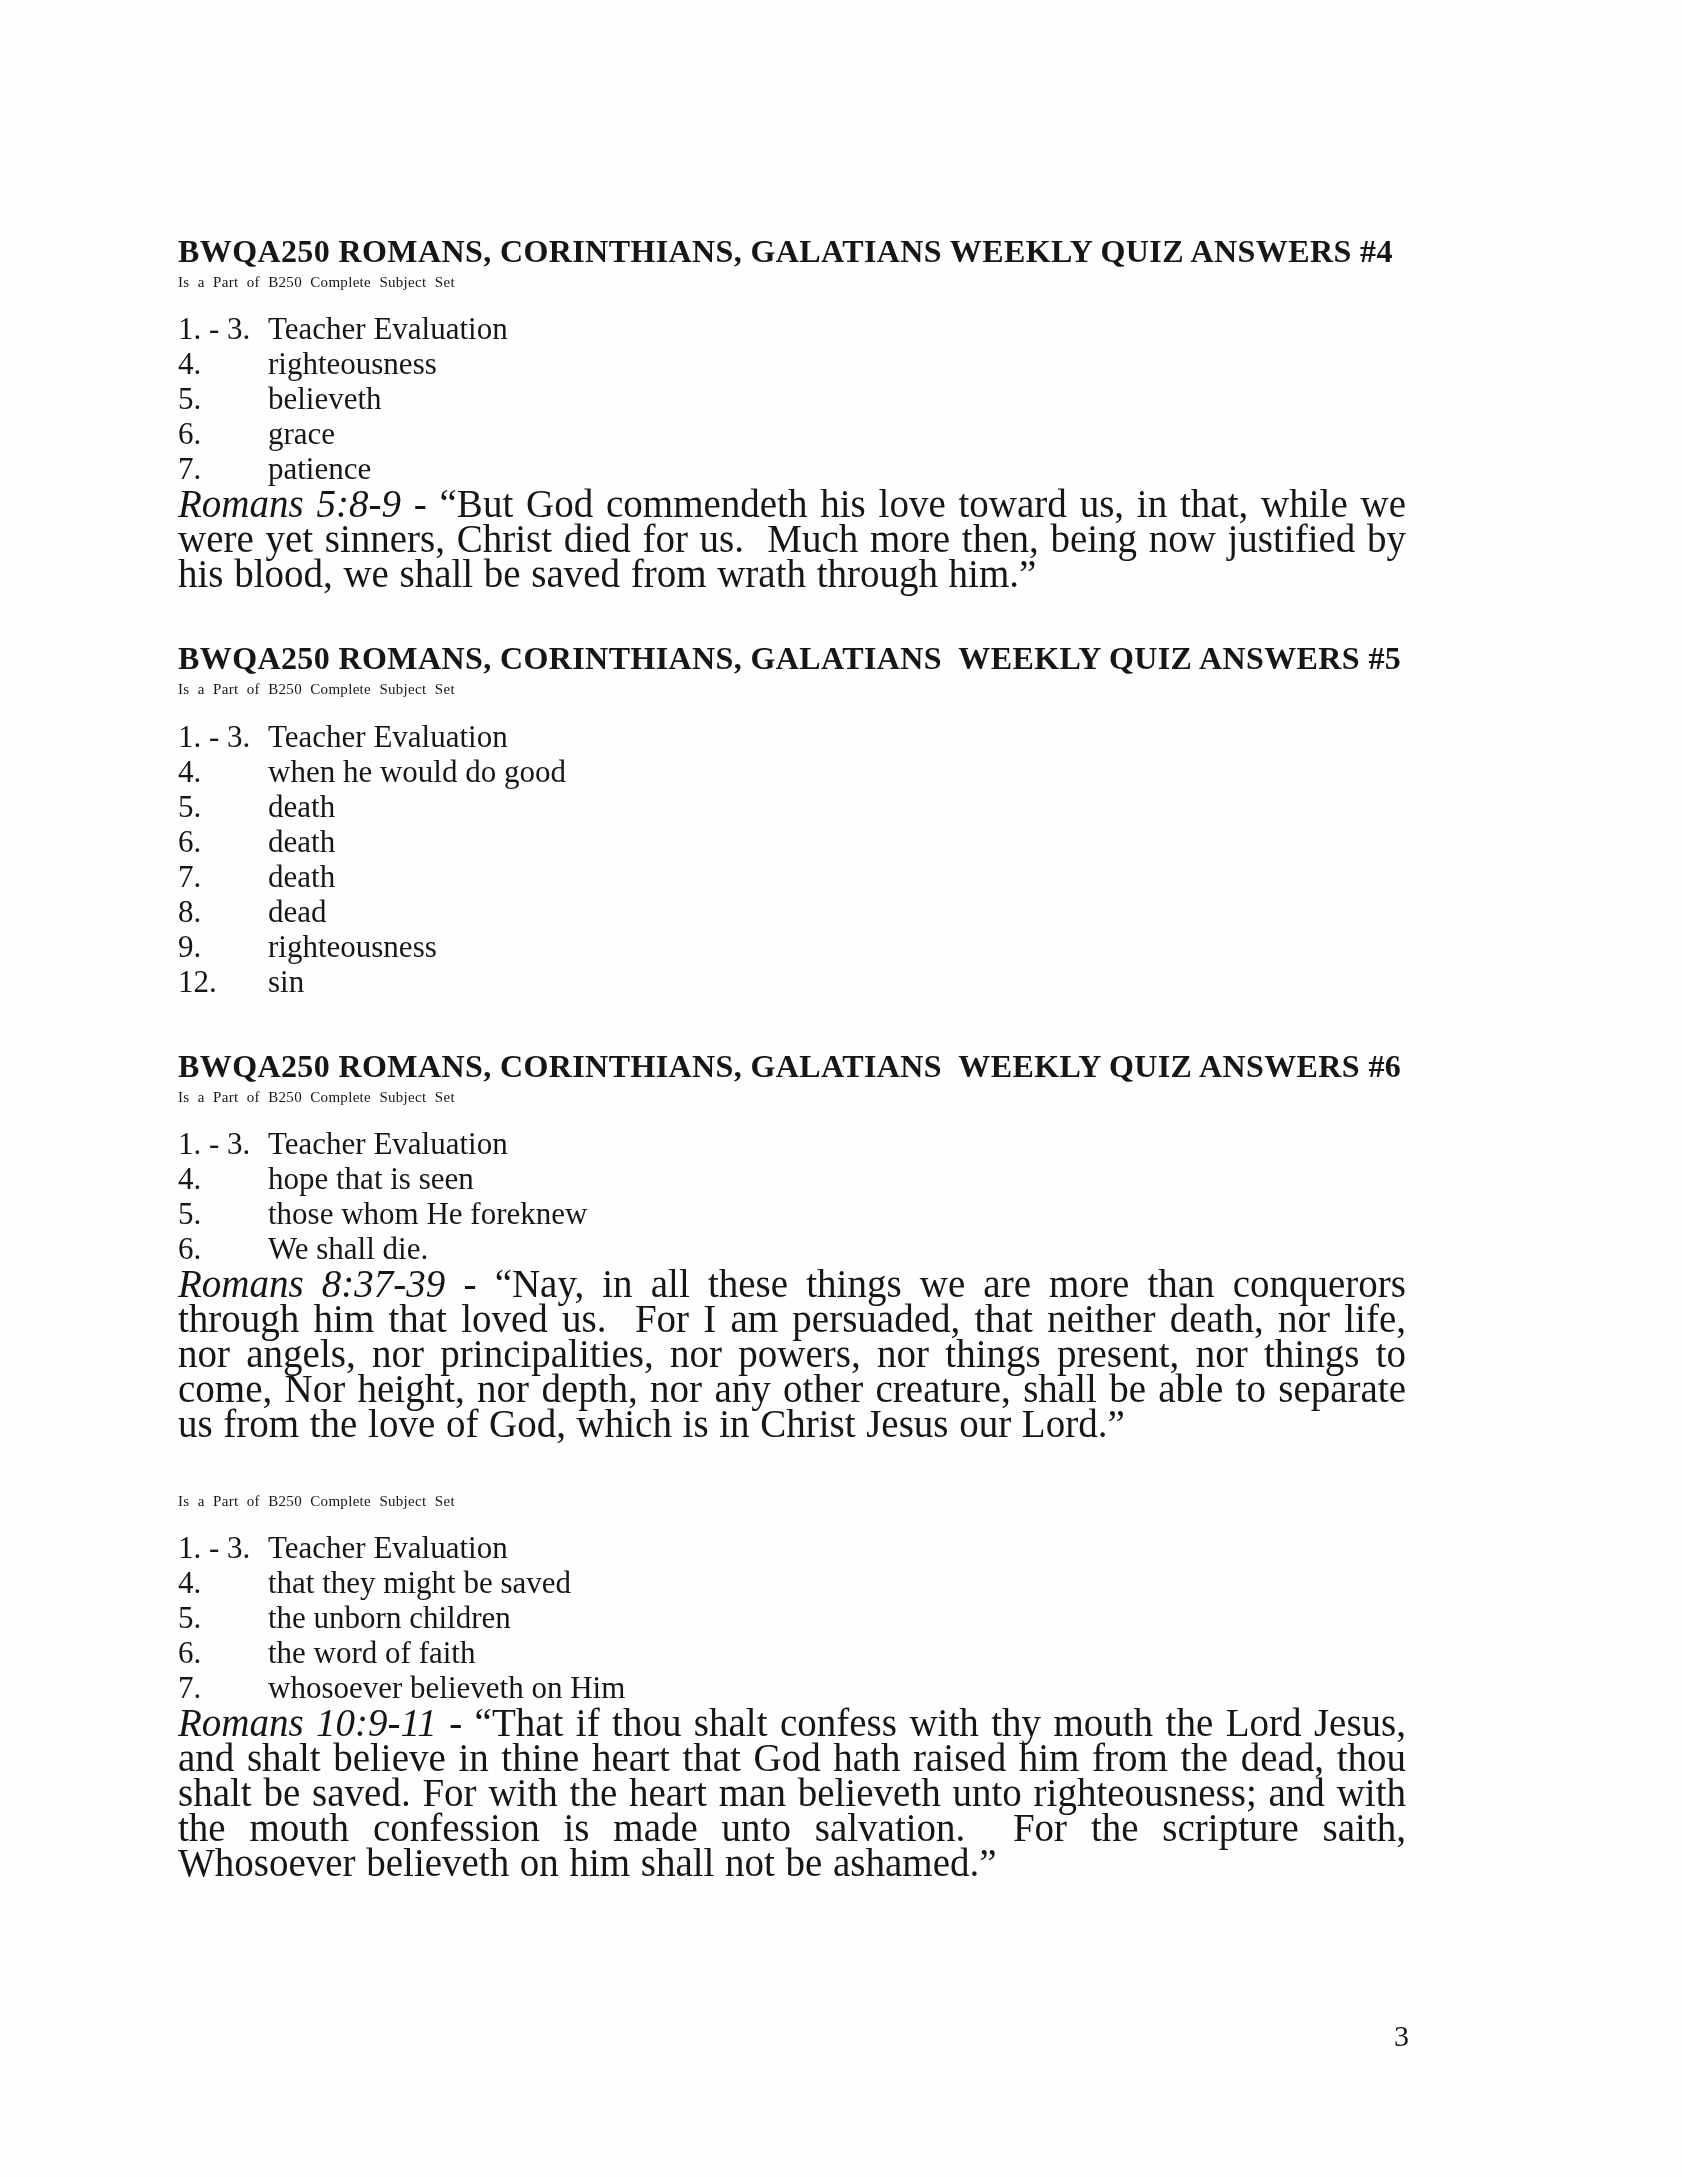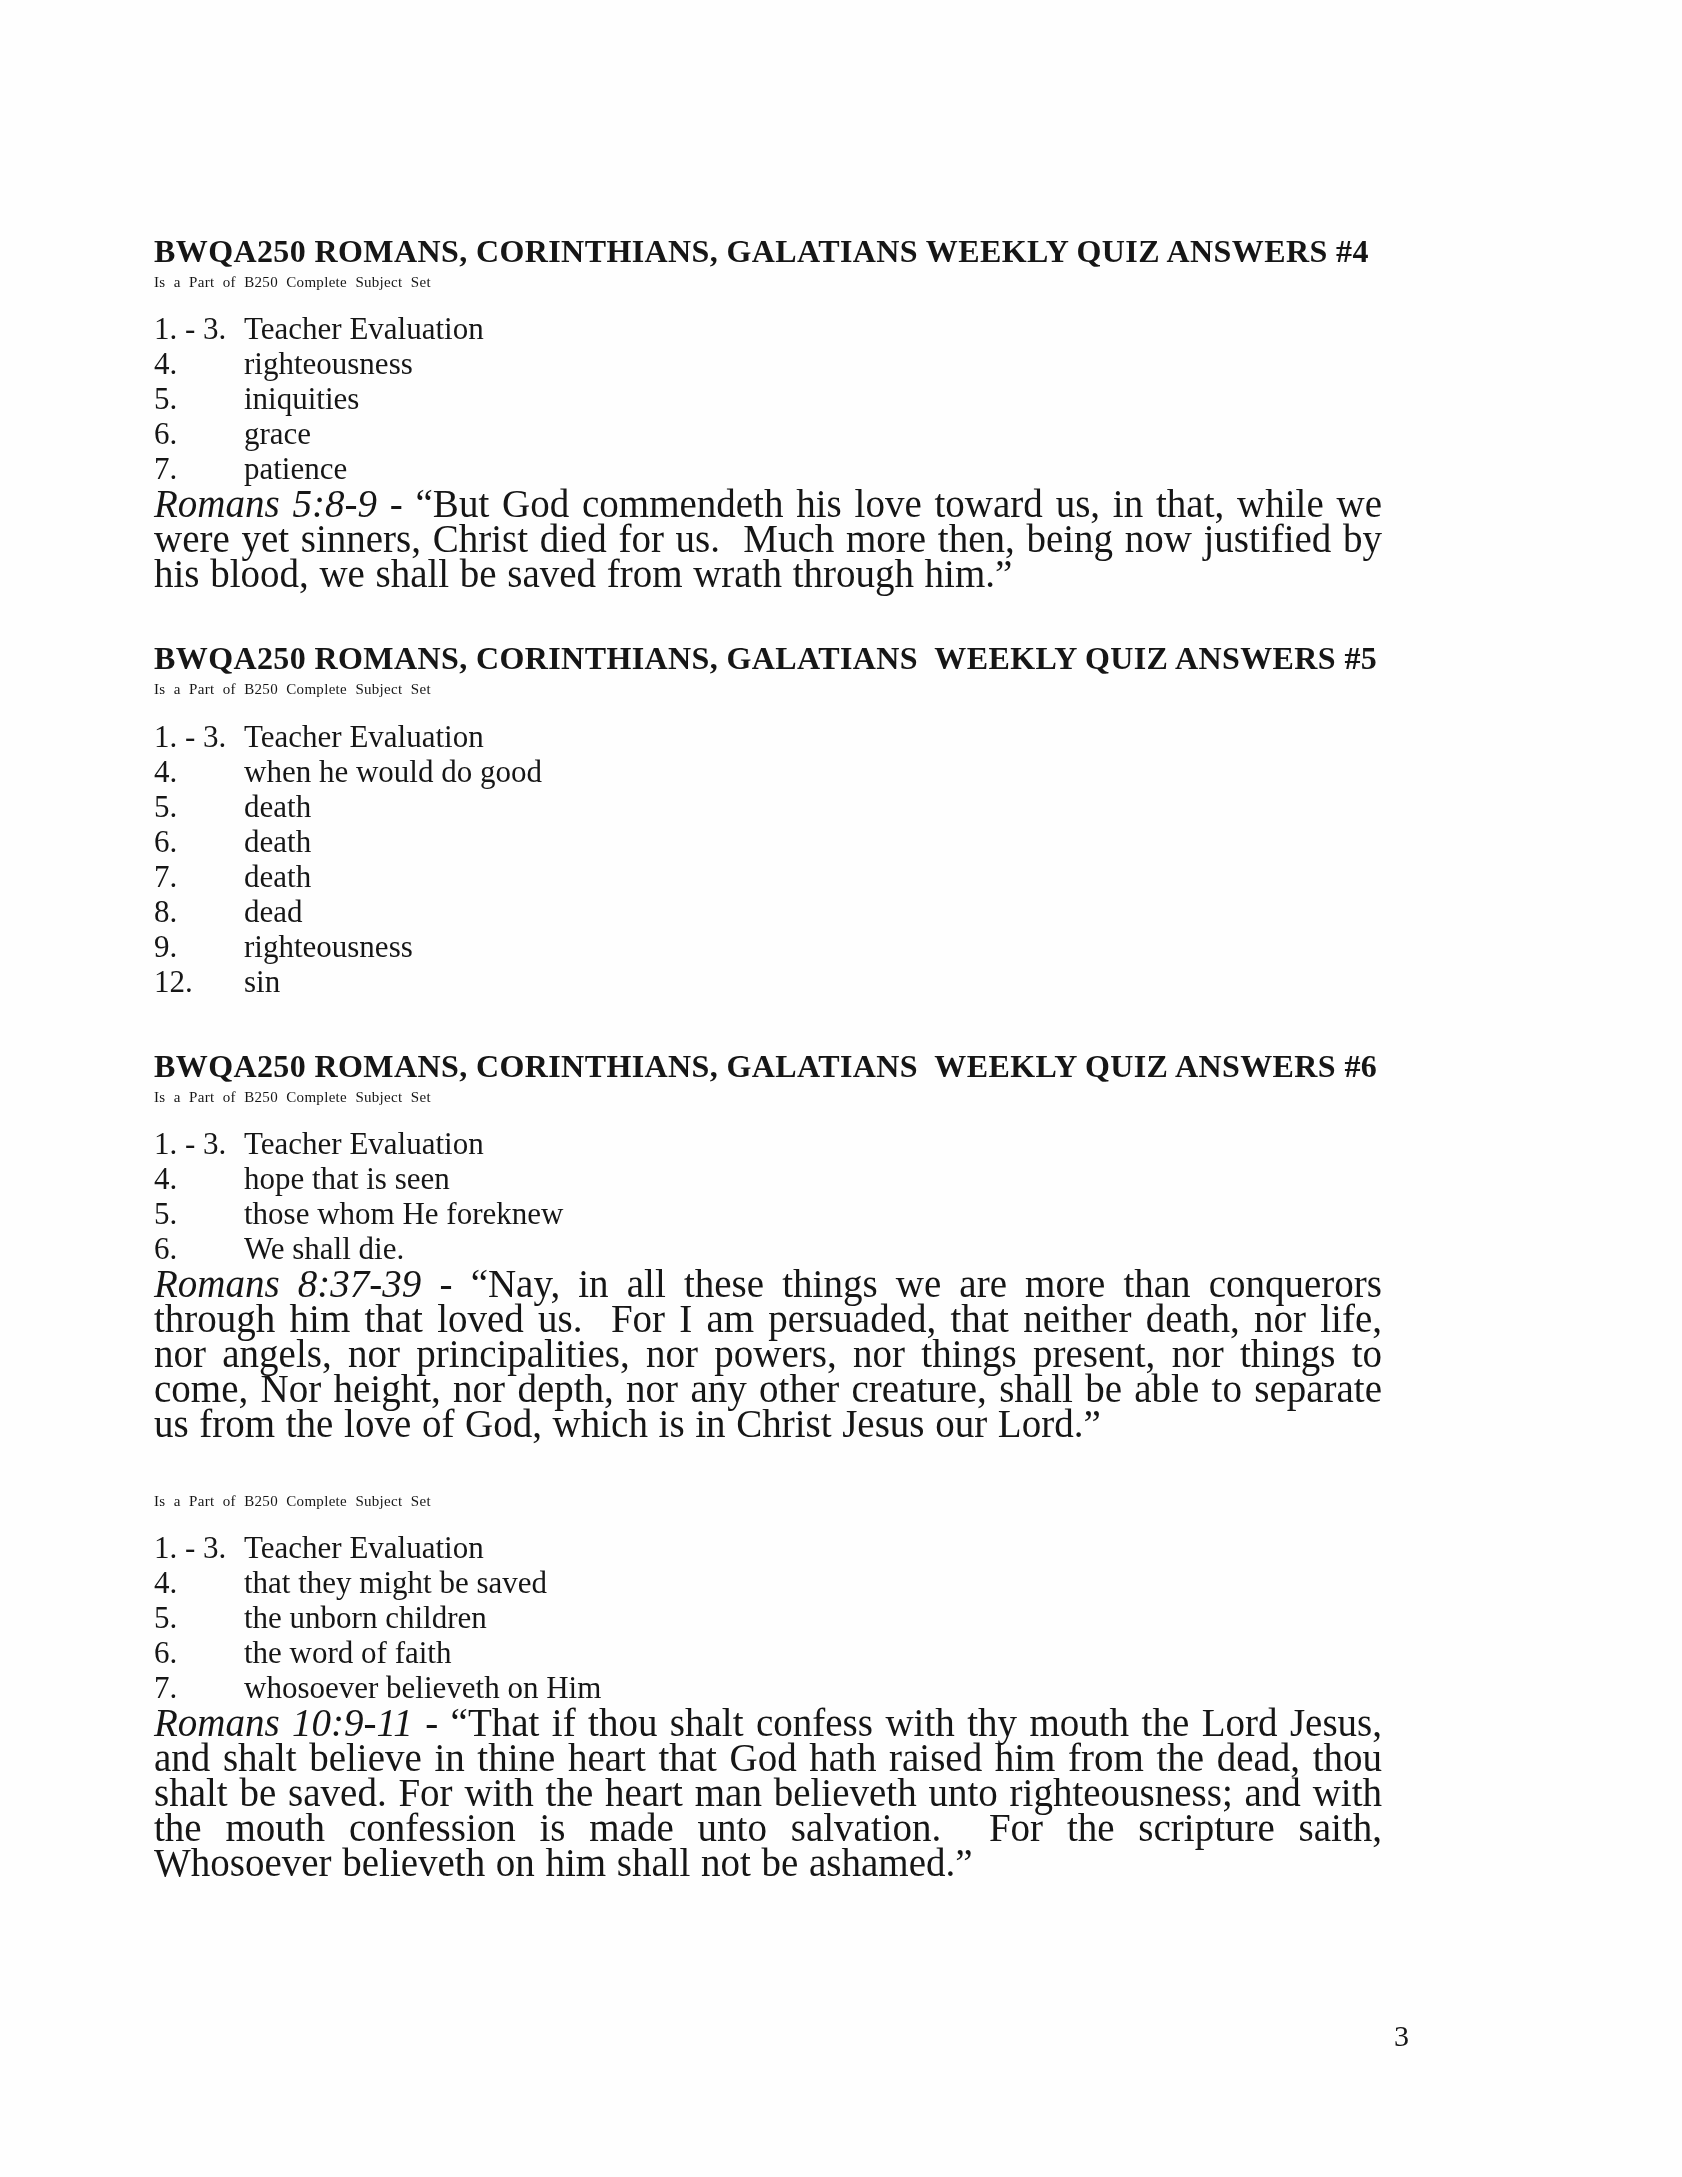--- a/index.html
+++ b/index.html
@@ -18,7 +18,7 @@
   }
   .content {
     position: absolute;
-    left: 154px;
+    left: 178px;
     top: 232px;
     width: 1228px;
   }

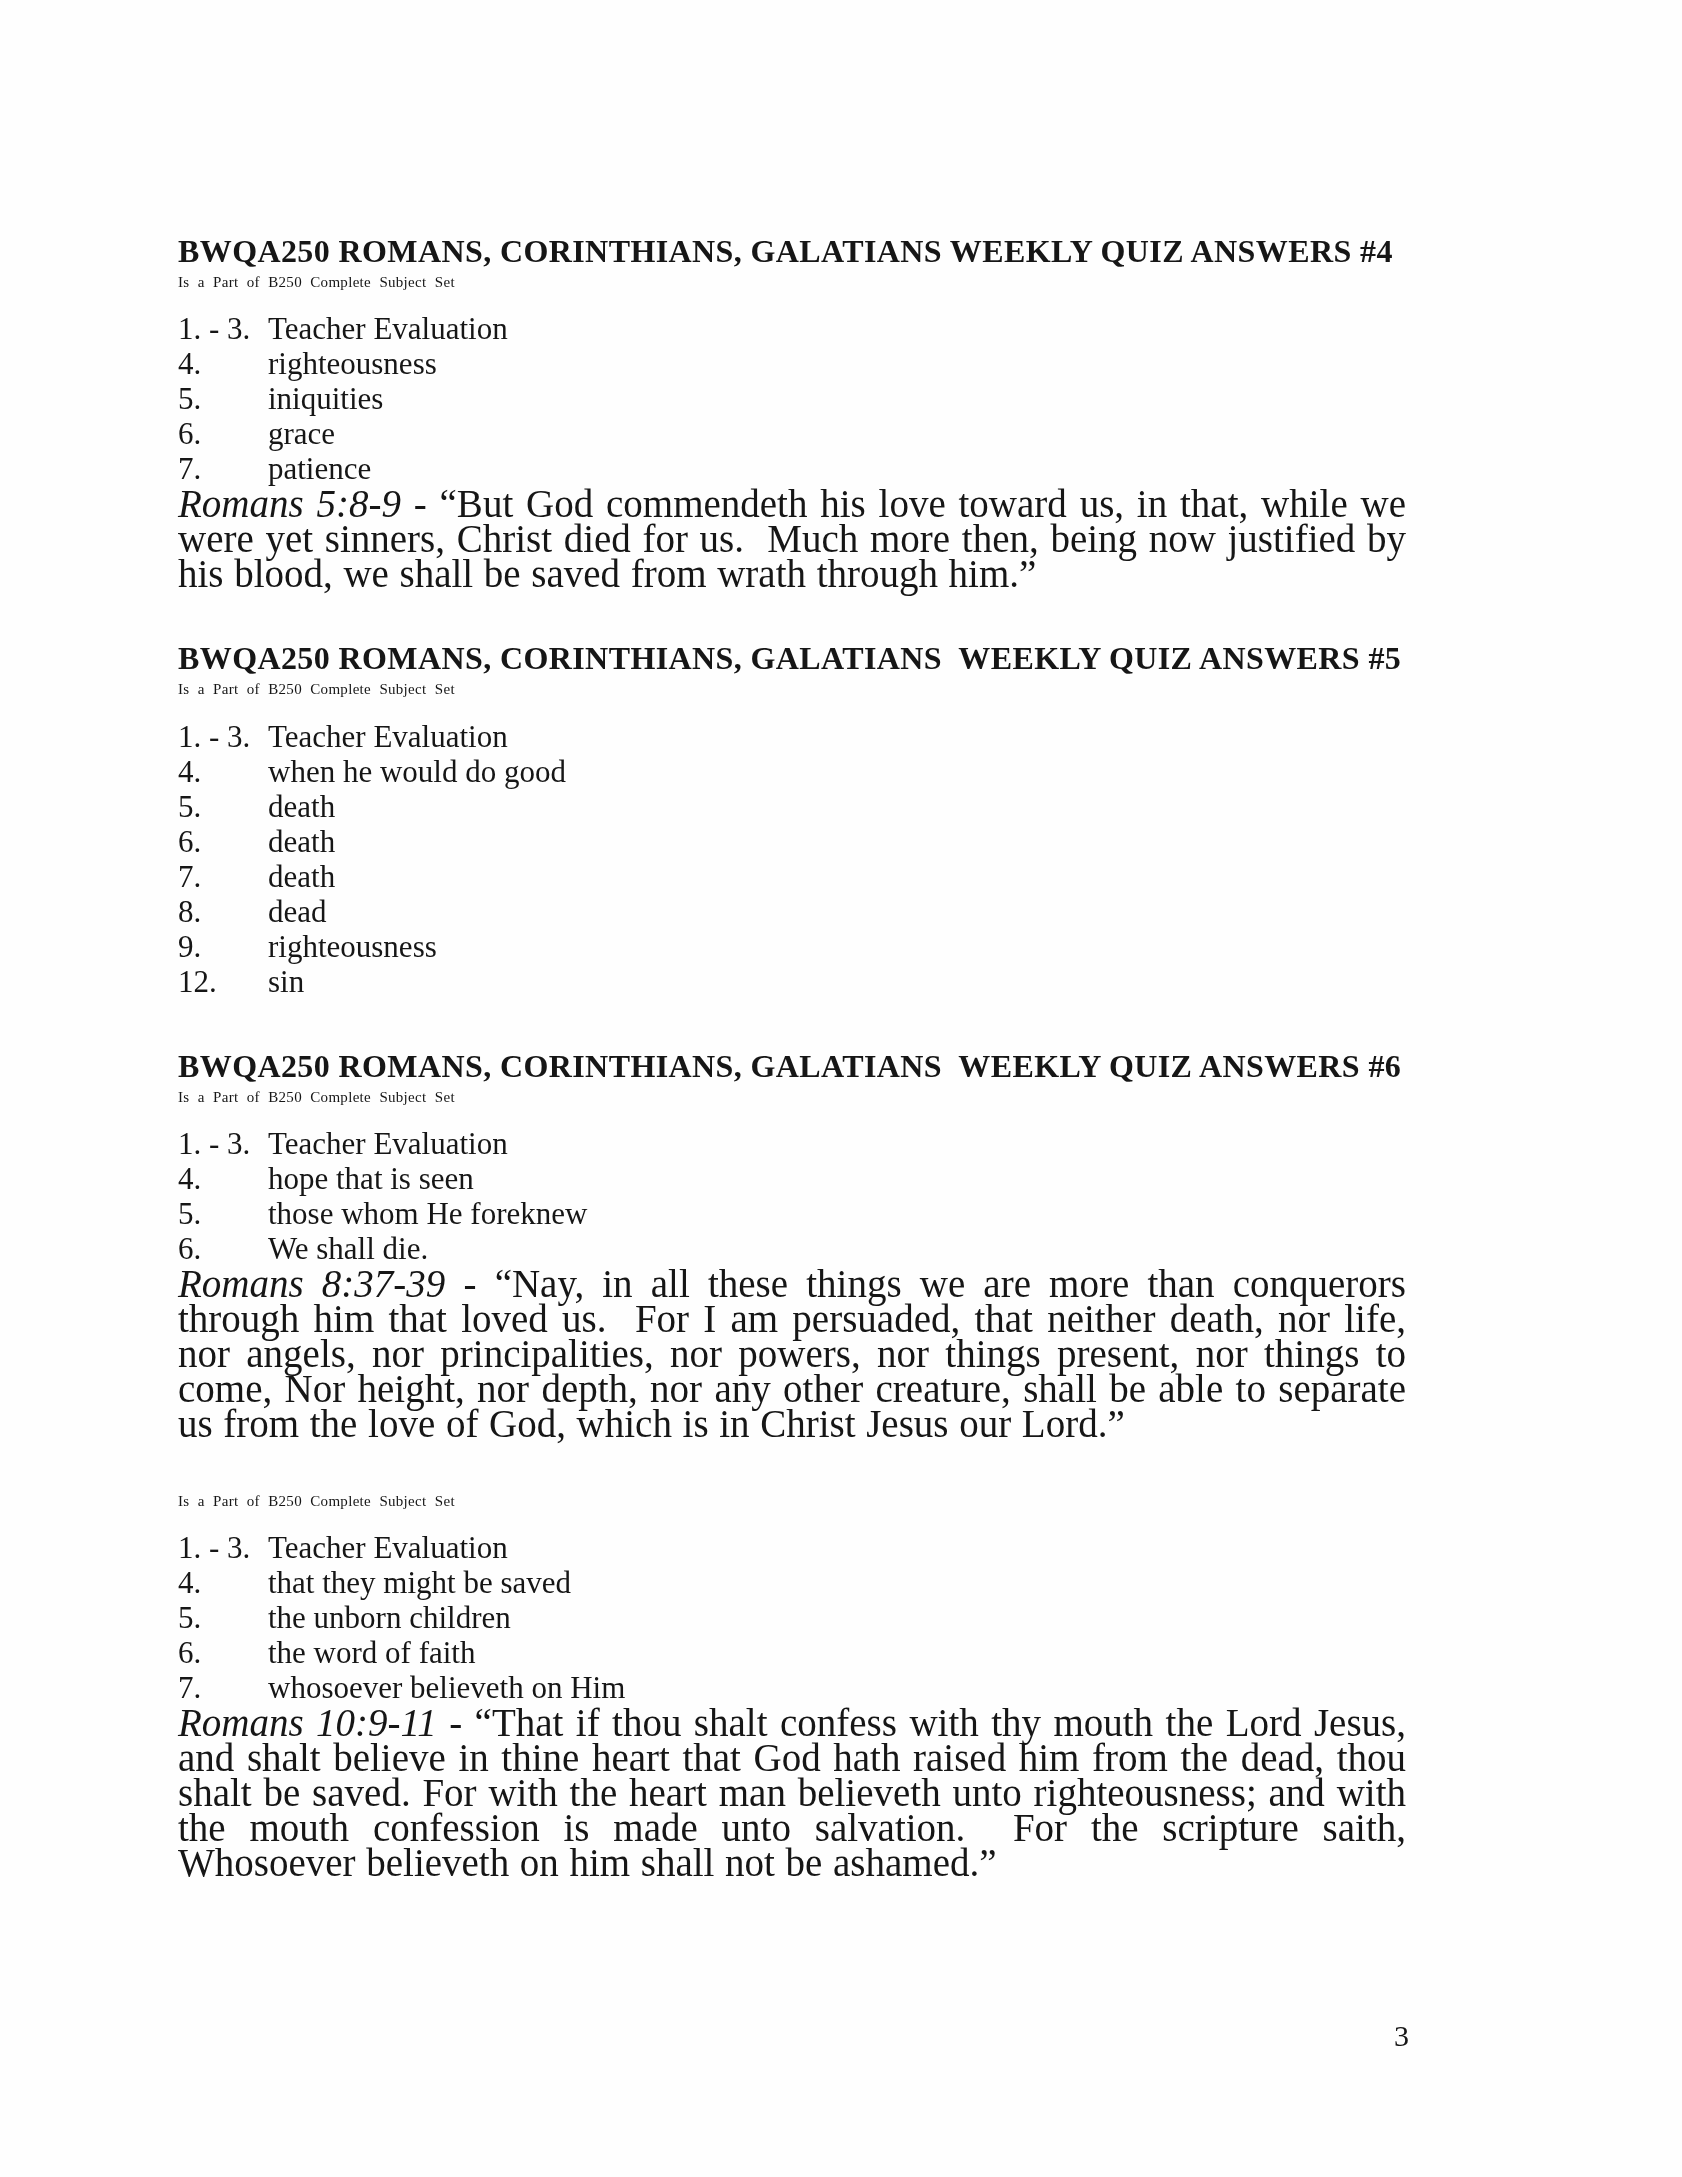--- a/index.html
+++ b/index.html
@@ -91,7 +91,7 @@
           </div>
           <div class="answer-row">
             <span class="answer-number">5.</span>
-            <span class="answer-text">iniquities</span>
+            <span class="answer-text">believeth</span>
           </div>
           <div class="answer-row">
             <span class="answer-number">6.</span>

